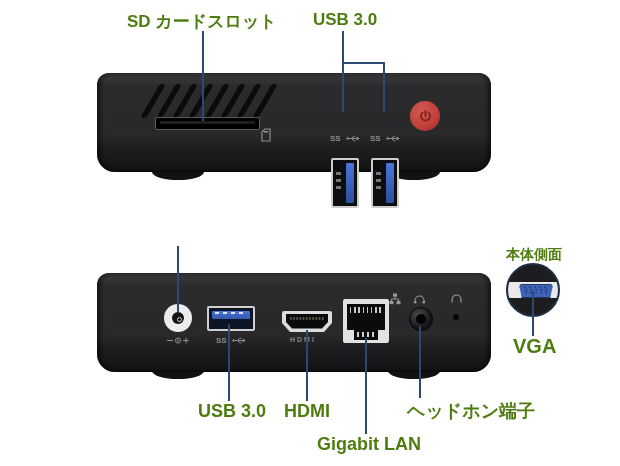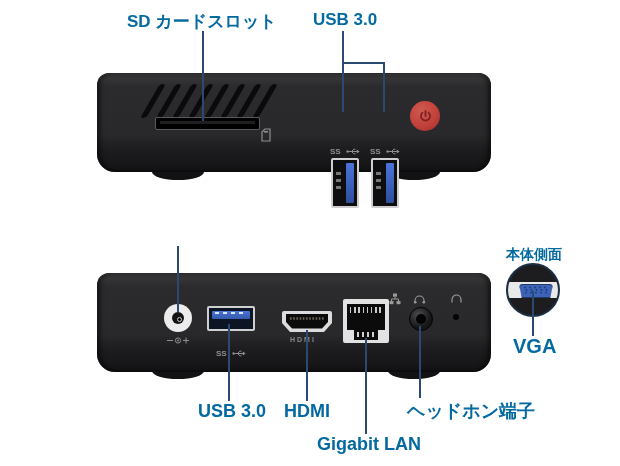--- a/index.html
+++ b/index.html
@@ -6,7 +6,7 @@
   .stage{position:relative;width:620px;height:466px;background:#ffffff;overflow:hidden;
          font-family:"Liberation Sans","DejaVu Sans",sans-serif;}
   
-  .label{position:absolute;color:#0369a1;font-weight:bold;white-space:nowrap;z-index:6;}
+  .label{position:absolute;color:#4d7c0f;font-weight:bold;white-space:nowrap;z-index:6;}
   .vline{position:absolute;width:2px;background:#2a4a72;z-index:5;}
   .hline{position:absolute;height:2px;background:#2a4a72;z-index:5;}
   

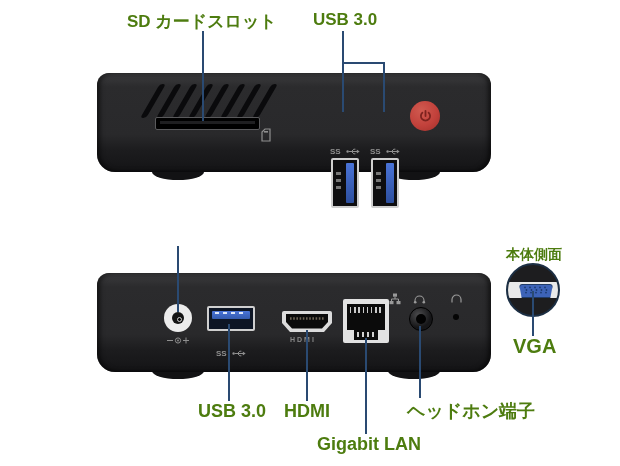--- a/index.html
+++ b/index.html
@@ -30,7 +30,7 @@
         background:radial-gradient(circle at 38% 32%,#d05a50,#c2413b 55%,#9e2f2a 100%);
         display:flex;align-items:center;justify-content:center;}
   .ssbadge{position:absolute;z-index:2;color:#8f8f8f;font-size:8px;font-weight:bold;
-        display:flex;align-items:center;gap:5px;margin-top:13px;}
+        display:flex;align-items:center;gap:5px;}
   
   .dcjack{position:absolute;left:164px;top:304px;width:28px;height:28px;border-radius:50%;
         background:#ececec;z-index:2;}

